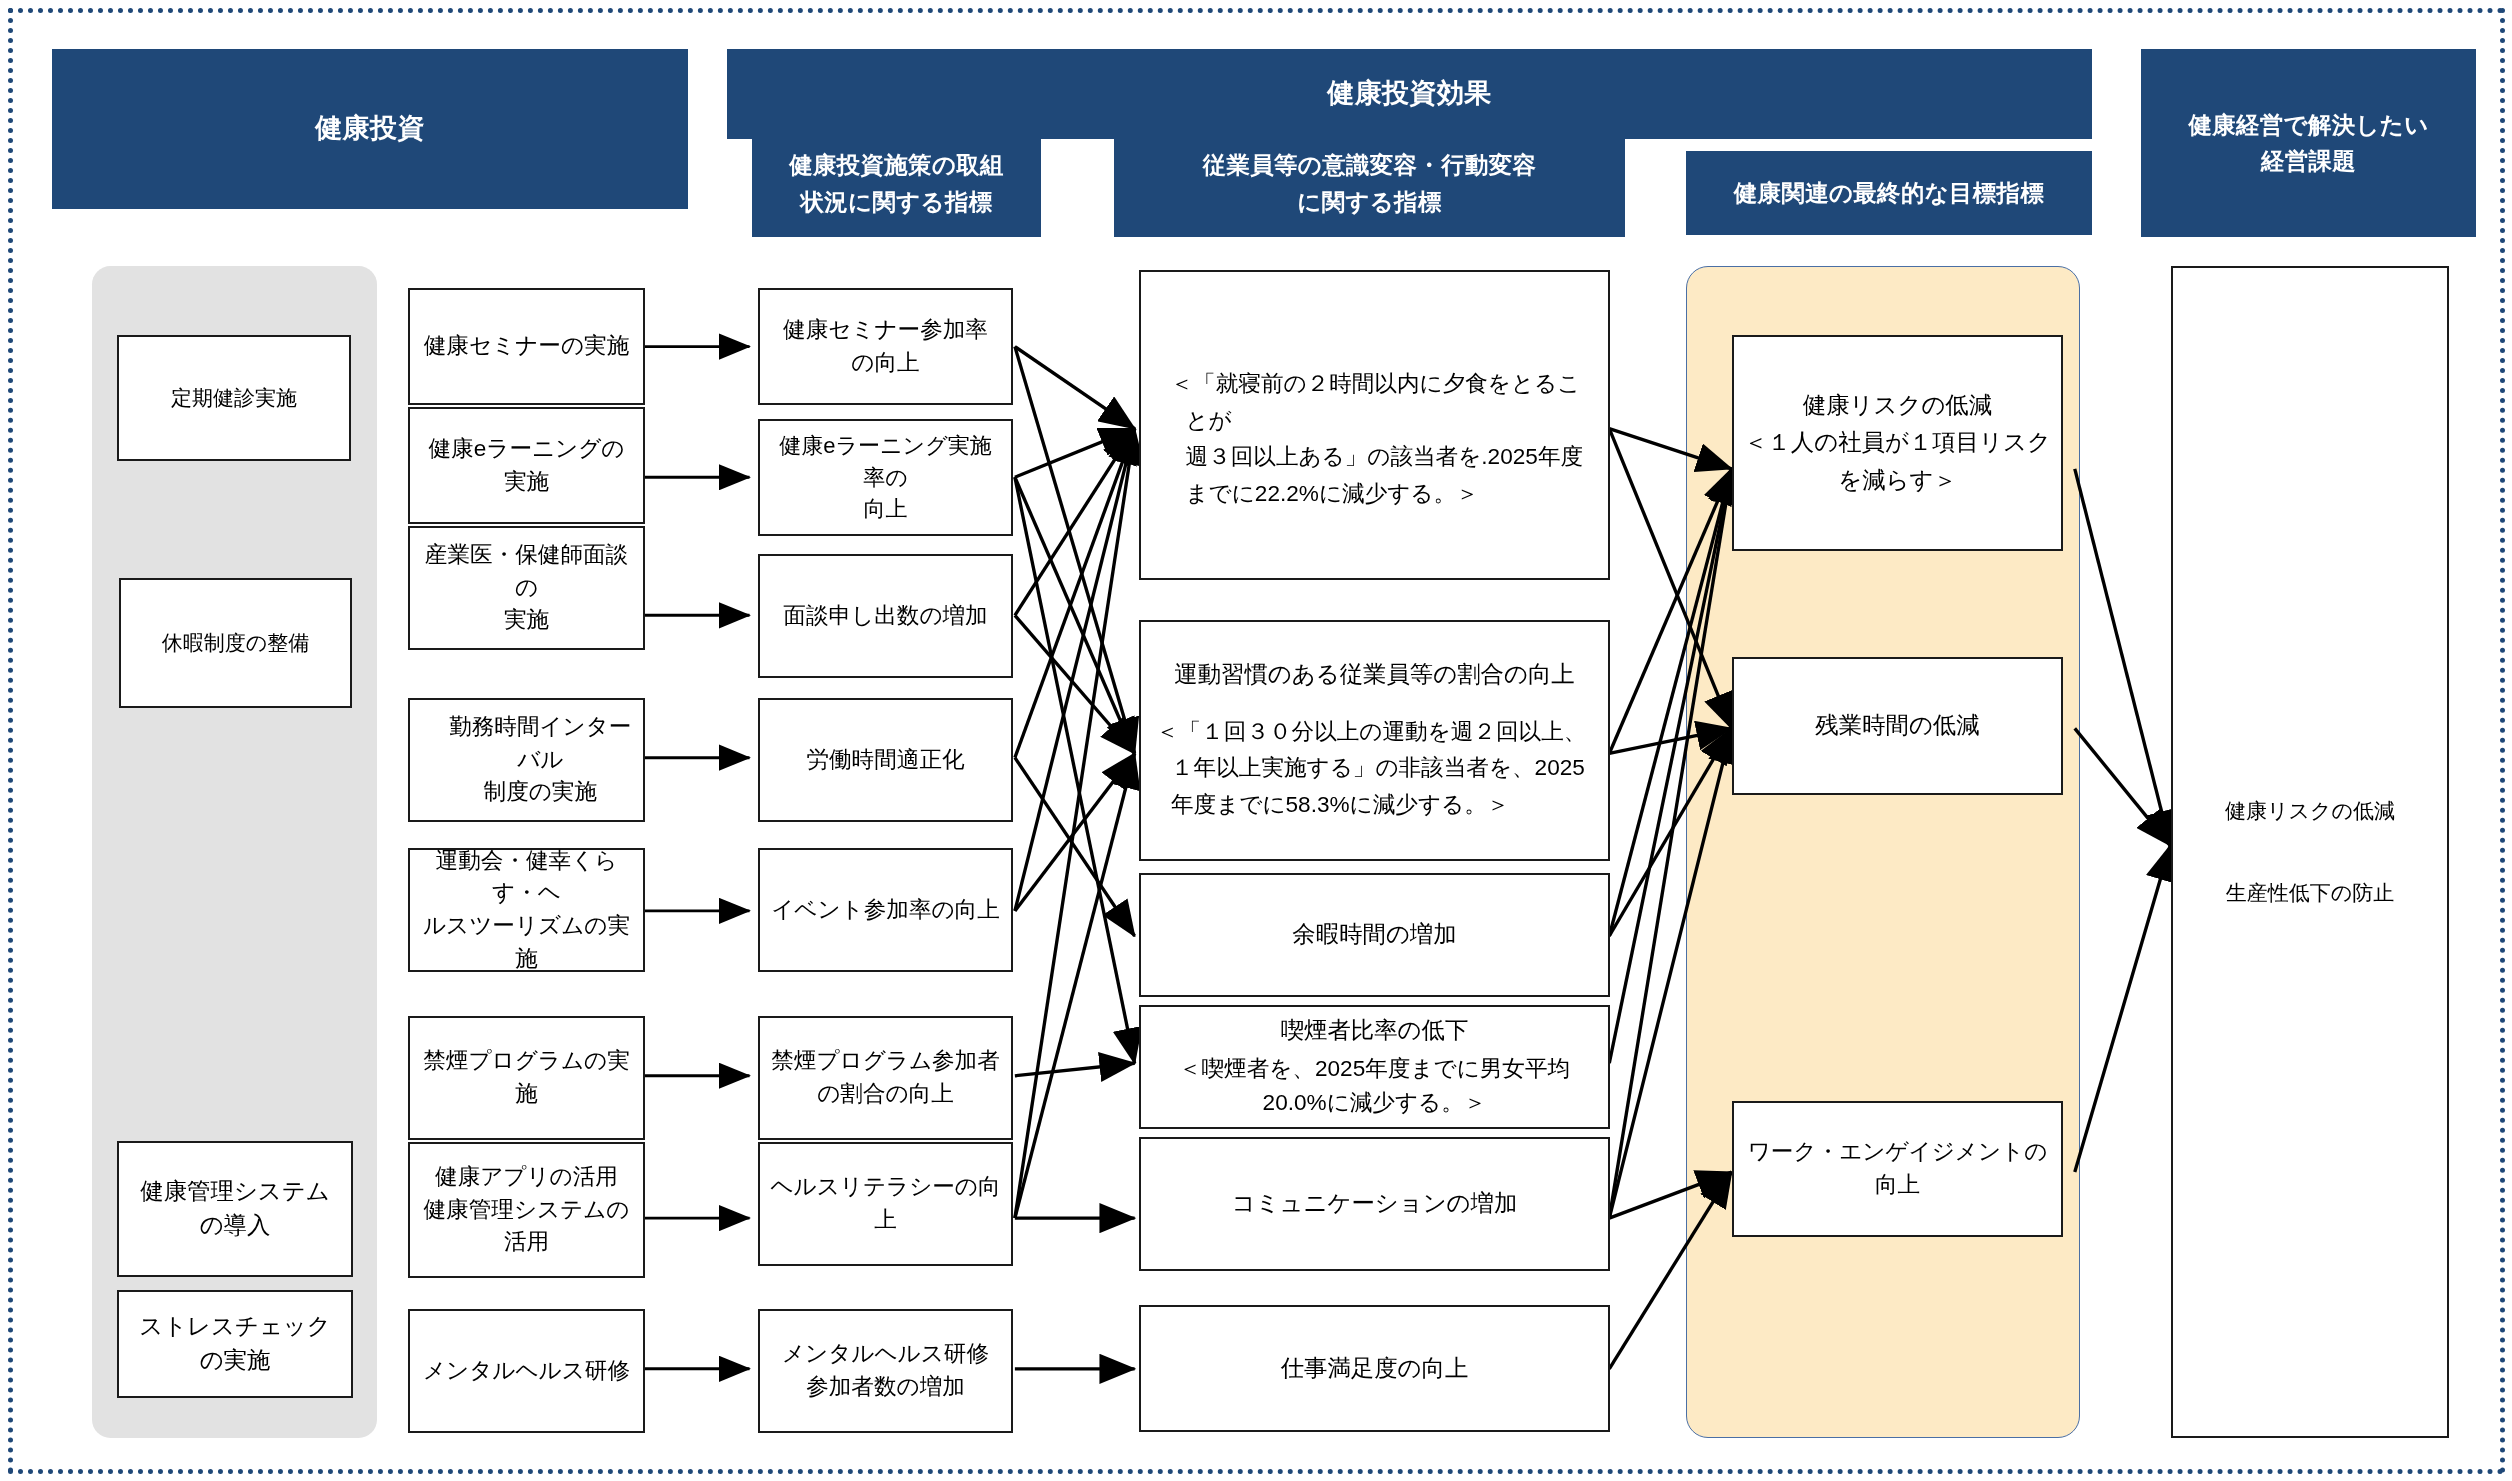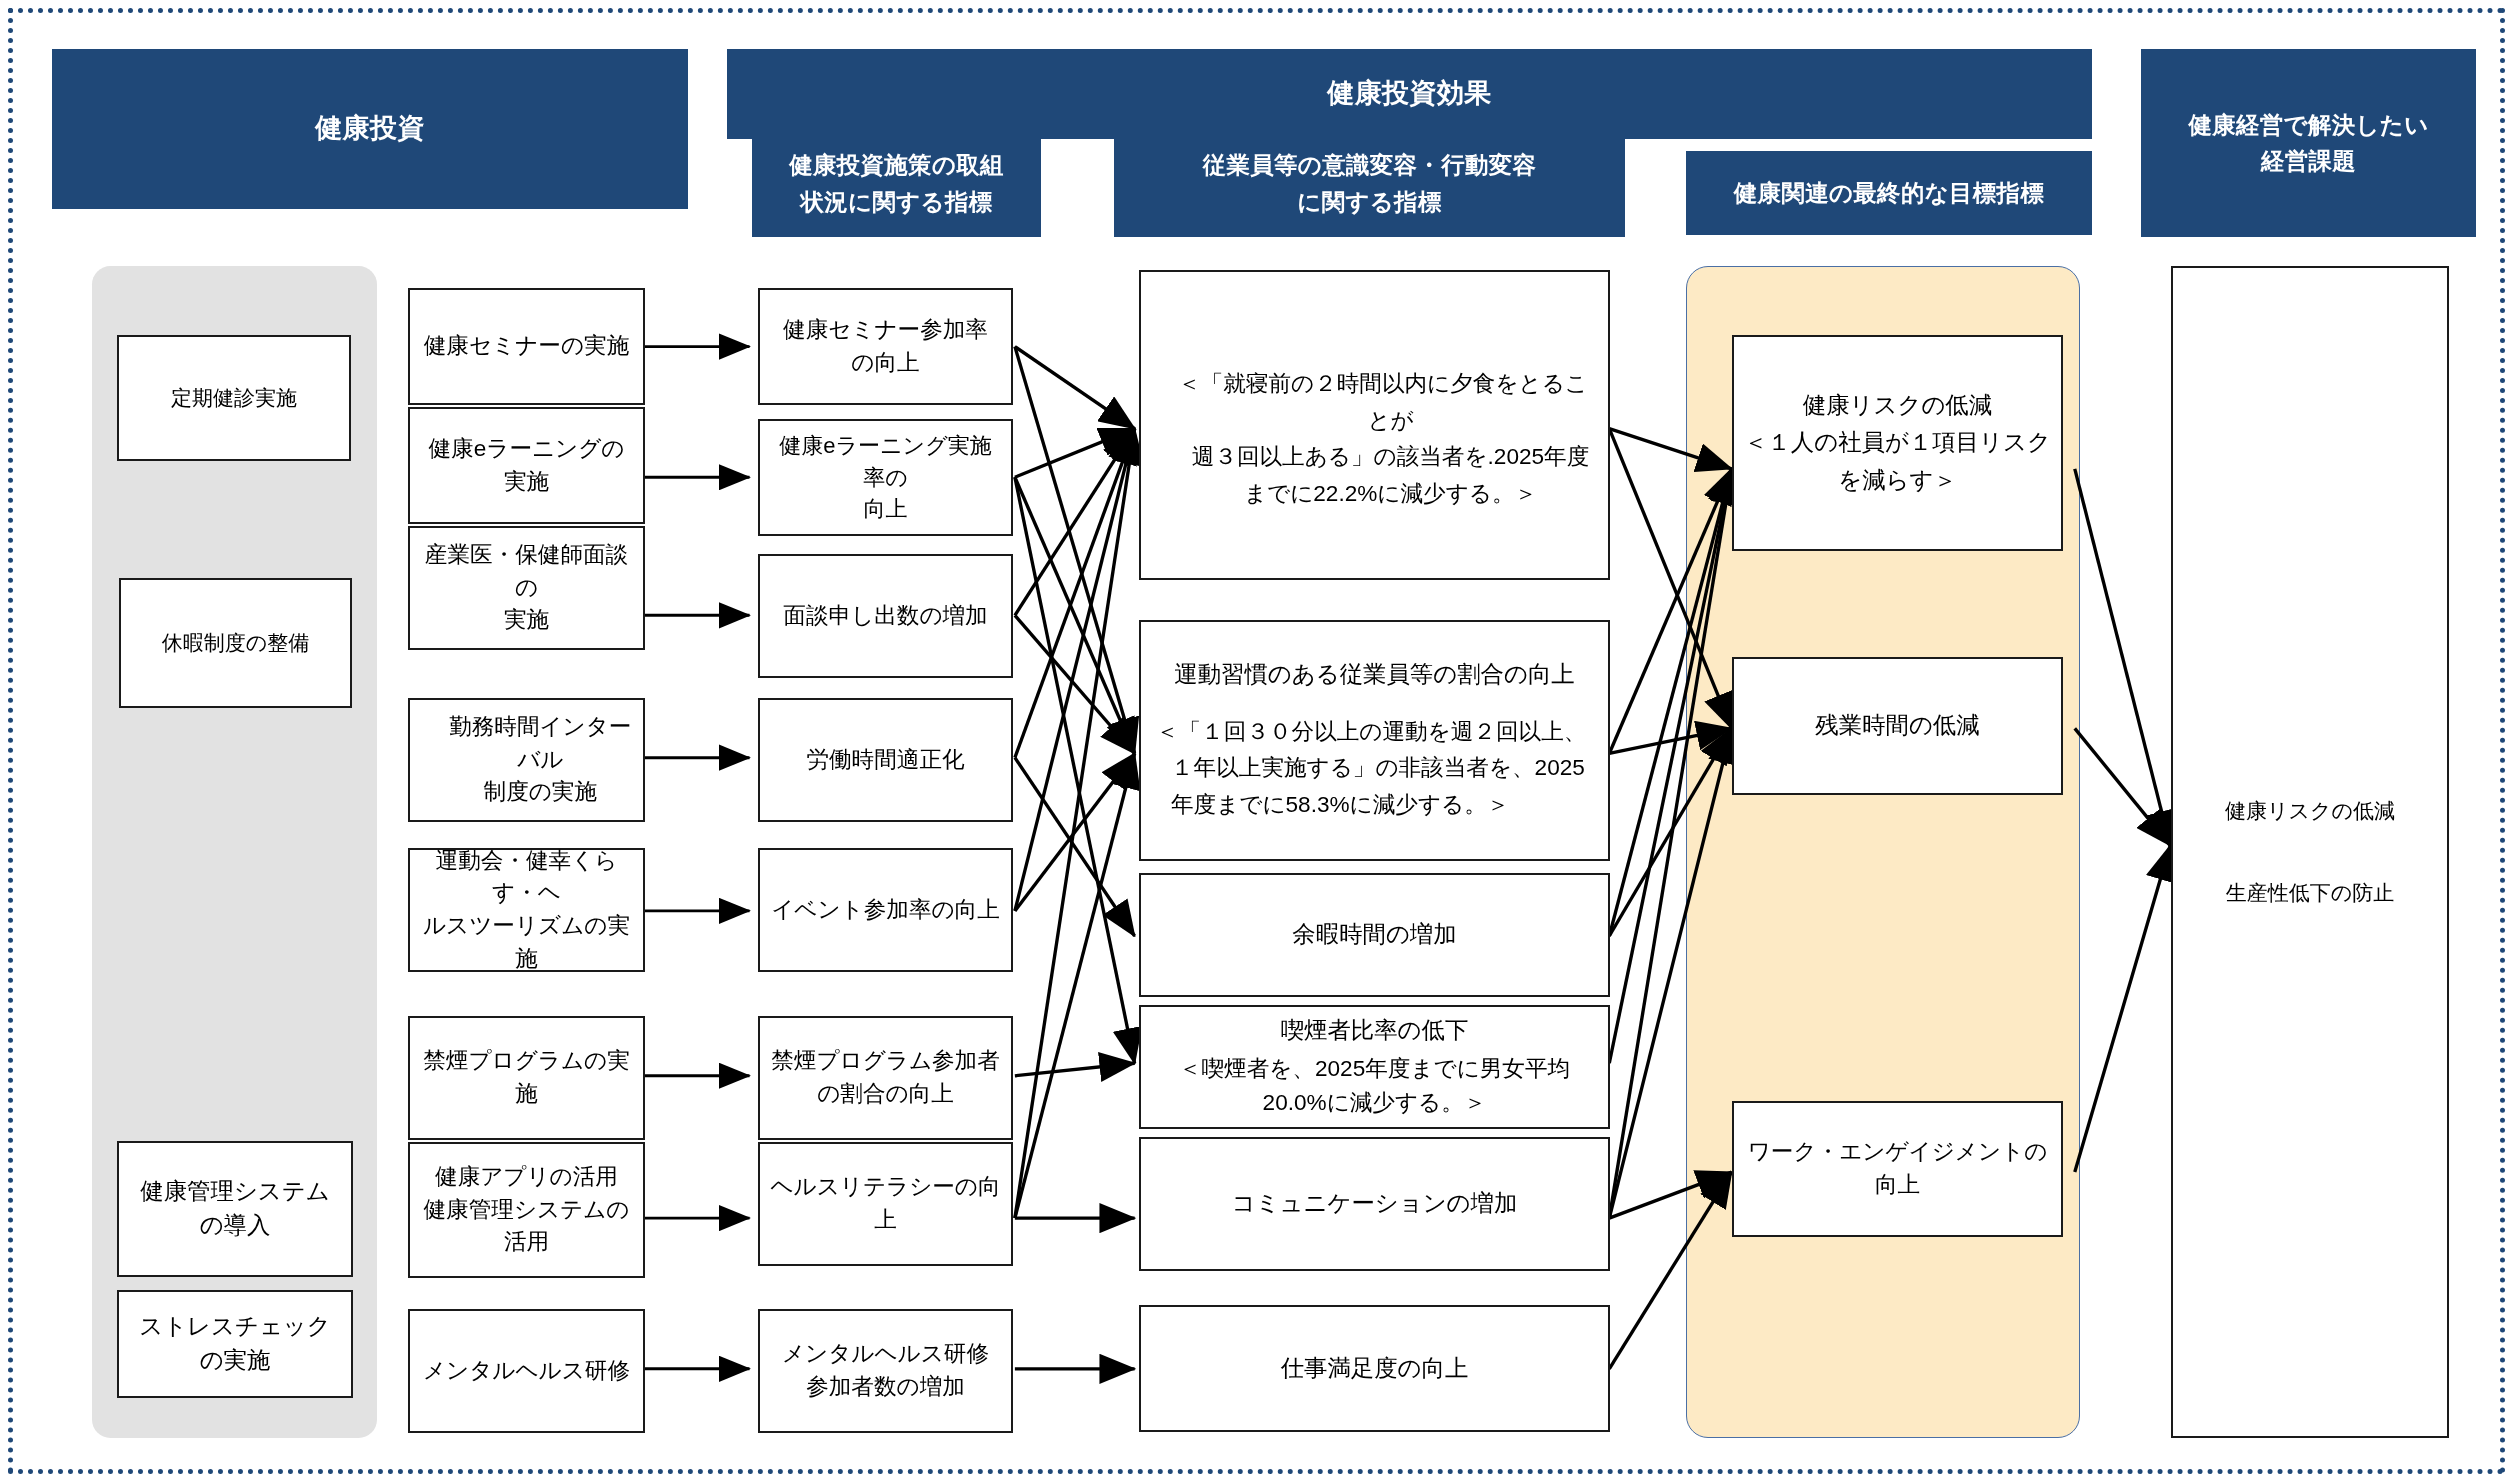--- a/index.html
+++ b/index.html
@@ -236,7 +236,7 @@
   </div>
 
   <div class="box" style="left:1139px;top:270px;width:471px;height:310px;flex-direction:column;justify-content:center;">
-    <div class="t27" style="width:100%;text-align:center;padding:28.5px 25px 0 32px;box-sizing:border-box;white-space:pre-line;line-height:1.62;text-indent:-15px;margin-left:25px;">＜「就寝前の２時間以内に夕食をとることが
+    <div class="t27" style="width:100%;text-align:left;padding:28.5px 25px 0 32px;box-sizing:border-box;white-space:pre-line;line-height:1.62;text-indent:-15px;margin-left:25px;">＜「就寝前の２時間以内に夕食をとることが
 週３回以上ある」の該当者を.2025年度
 までに22.2%に減少する。＞</div>
   </div>

